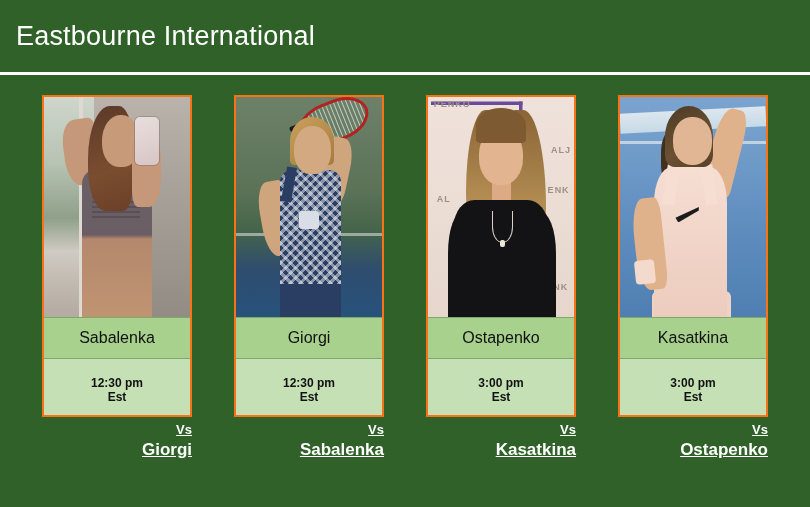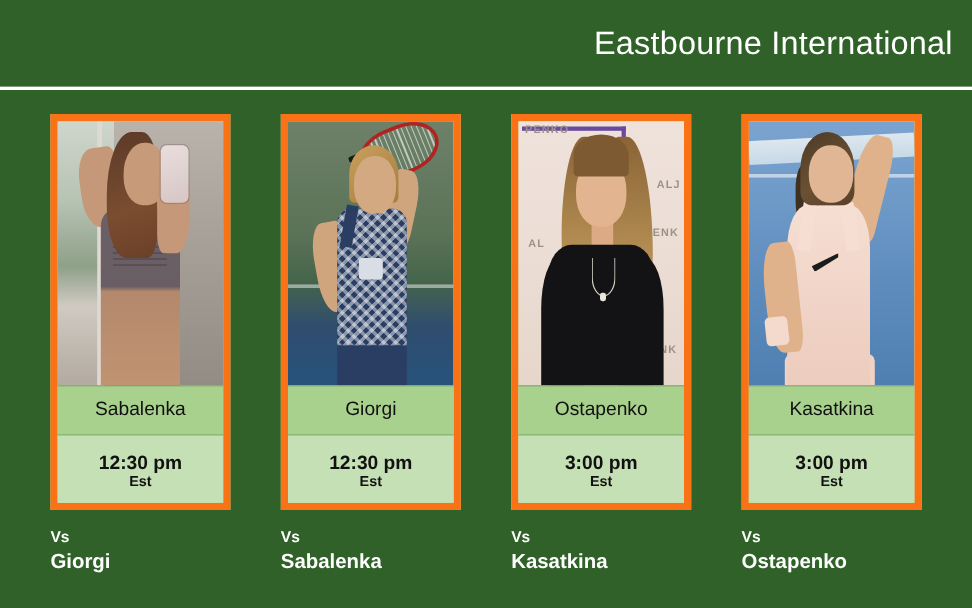--- a/index.html
+++ b/index.html
@@ -22,7 +22,7 @@
     background: #2f6128;
     display: flex;
     align-items: center;
-    justify-content: flex-end;
+    justify-content: space-between;
     padding: 0 16px 0 16px;
     box-sizing: border-box;
   }

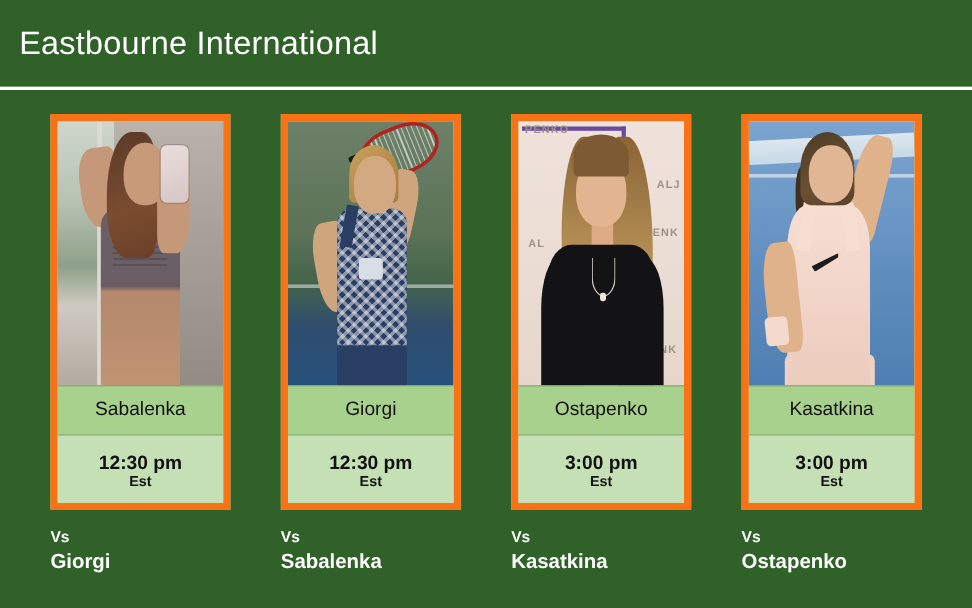--- a/index.html
+++ b/index.html
@@ -130,7 +130,7 @@
   }
   .card {
     background: #c5e0b4;
-    border: 6px solid #f97316;
+    border: 2px solid #f97316;
     box-sizing: border-box;
   }
   .card-photo {

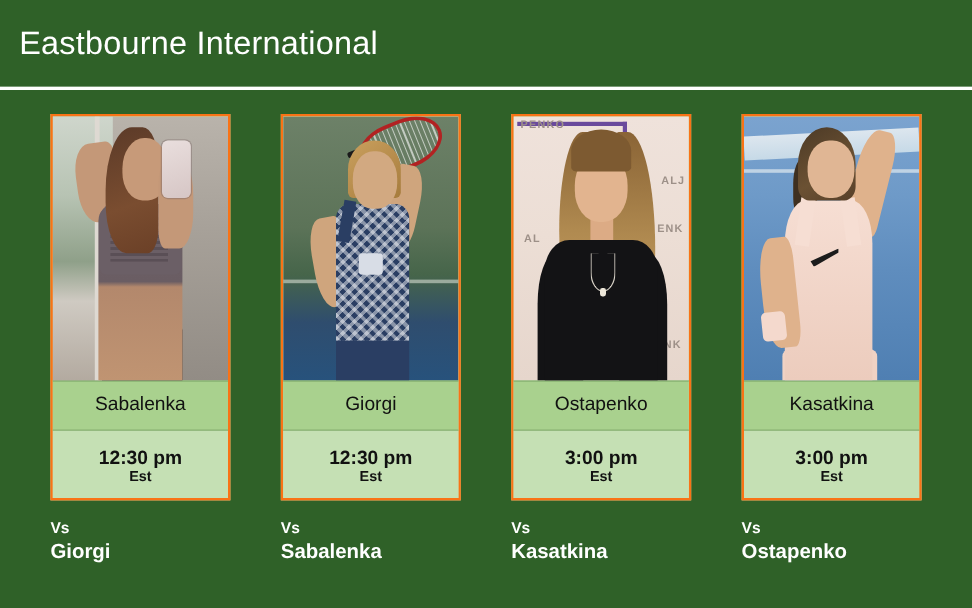--- a/index.html
+++ b/index.html
@@ -164,7 +164,7 @@
   }
   .time-main {
     color: #111111;
-    font-size: 16px;
+    font-size: 12px;
     font-weight: bold;
     line-height: 20px;
   }

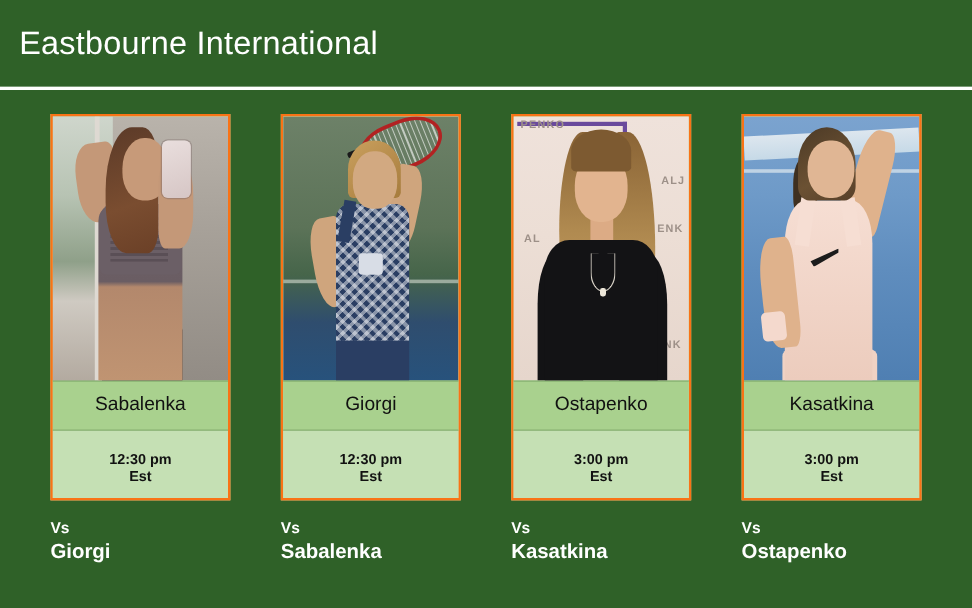--- a/index.html
+++ b/index.html
@@ -176,9 +176,10 @@
     margin-top: -2px;
   }
   .vs-block {
-    margin-top: 14px;
-    text-align: left;
+    margin-top: 4px;
+    text-align: right;
     color: #ffffff;
+    text-decoration: underline;
   }
   .vs-label {
     font-size: 13px;

